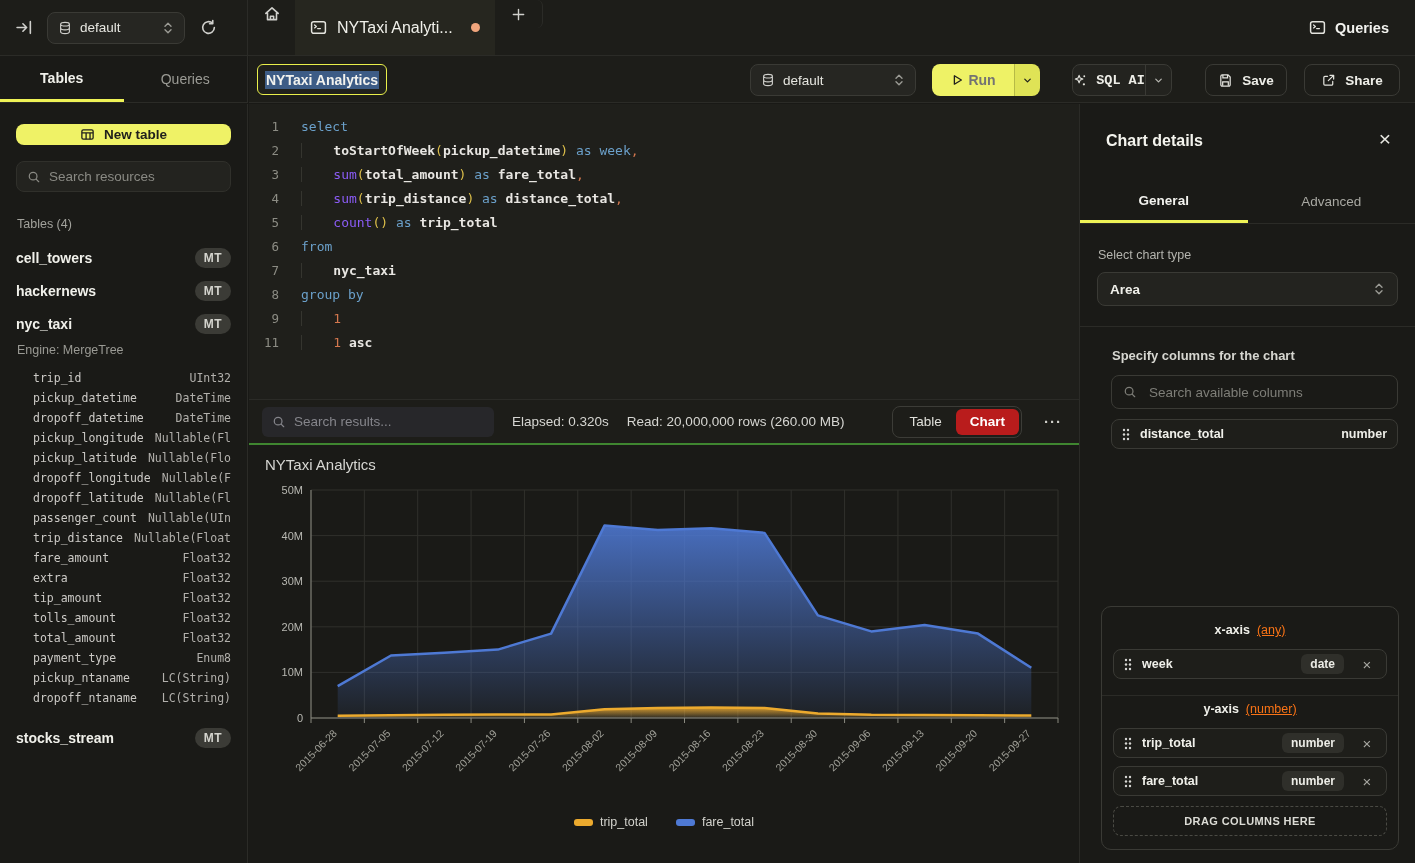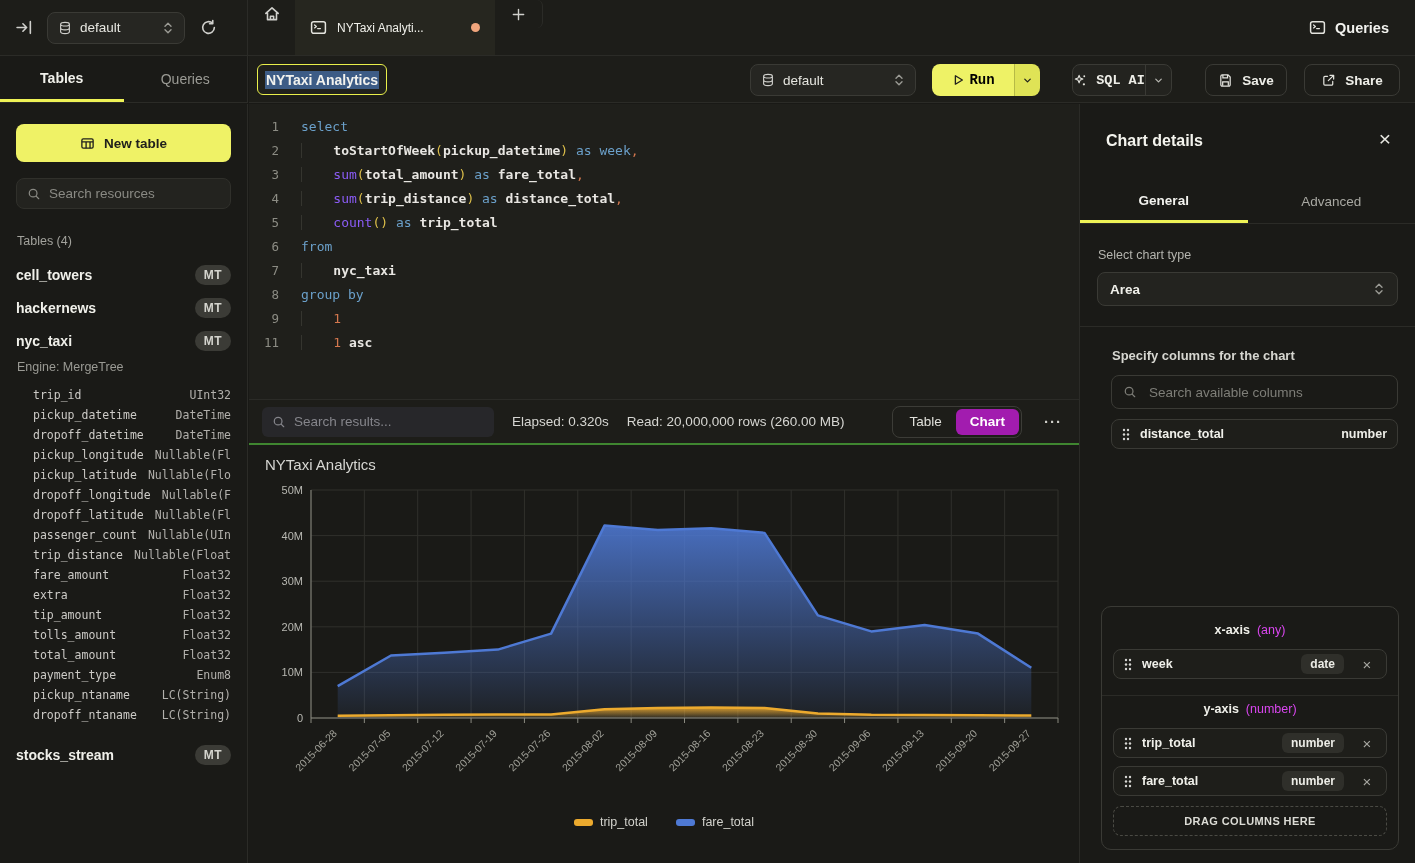--- a/index.html
+++ b/index.html
@@ -17,7 +17,7 @@
   .db-select .lbl { flex:1; }
   .tabstrip { position:absolute; left:249px; top:0; right:0; height:55px; display:flex; align-items:stretch; }
   .home-btn { width:46px; display:flex; align-items:center; justify-content:center; }
-  .qtab { width:200px; background:#26261f; display:flex; align-items:center; gap:10px; padding:0 15px; font-size:12px; color:#f0f0ea; }
+  .qtab { width:200px; background:#26261f; display:flex; align-items:center; gap:10px; padding:0 15px; font-size:16px; color:#f0f0ea; }
   .qtab .dot { width:9px; height:9px; border-radius:50%; background:#f0a57c; margin-left:auto; }
   .plus-btn { width:48px; display:flex; align-items:center; justify-content:center; border-right:1px solid #2b2b27; }
   .queries-btn { margin-left:auto; margin-right:26px; display:flex; align-items:center; gap:9px; font-size:14.5px; font-weight:600; color:#f2f2ee; cursor:pointer; }

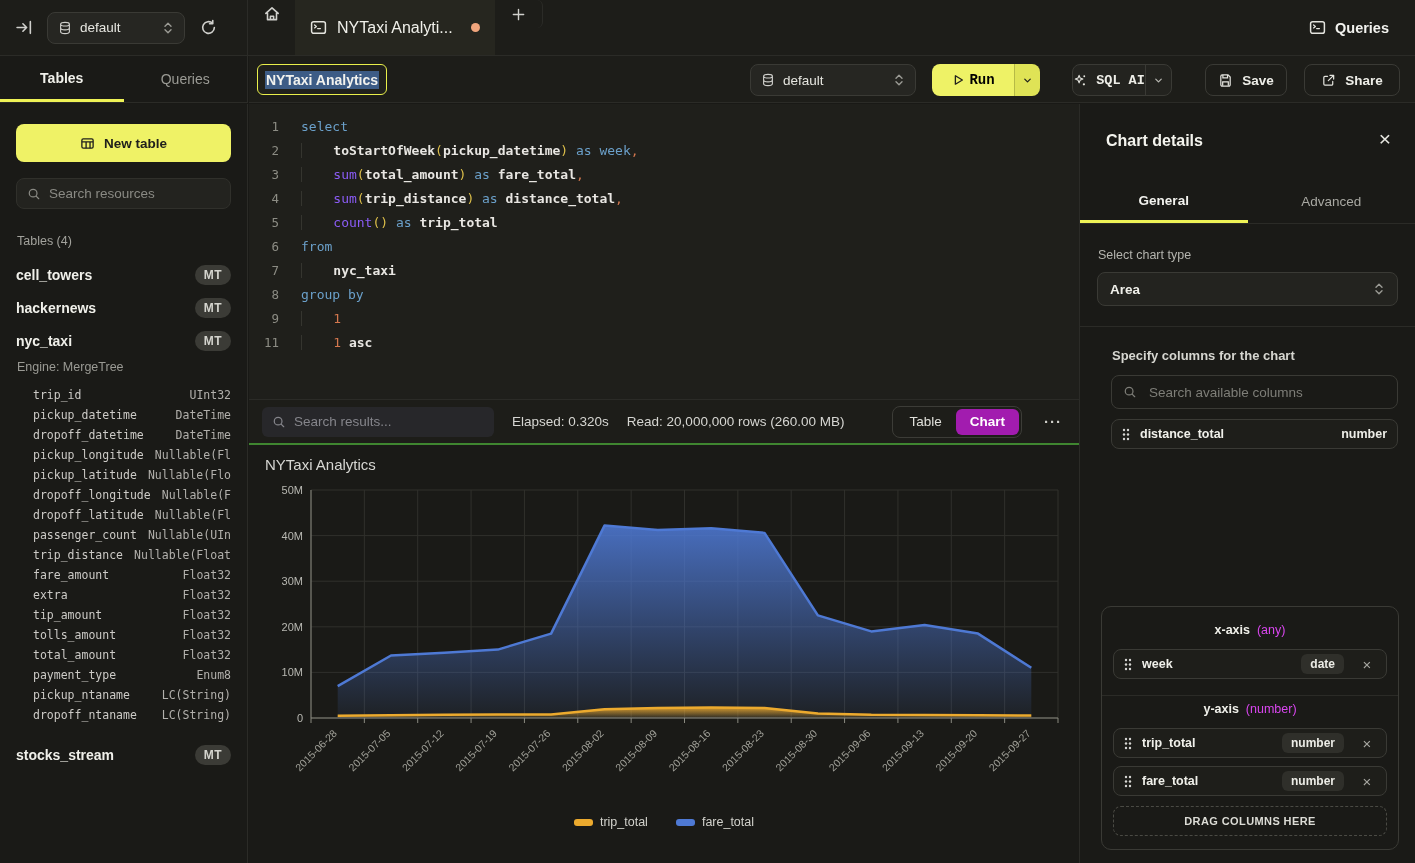--- a/index.html
+++ b/index.html
@@ -46,7 +46,7 @@
   .title-input .sel { background:#3d5c86; color:#f2f2ee; padding:1px 1px; }
   .tb-item { position:absolute; top:8px; height:32px; }
   .run-btn { left:683px; width:108px; display:flex; cursor:pointer; }
-  .run-main { flex:1; background:#eef266; border-radius:8px 0 0 8px; display:flex; align-items:center; justify-content:center; gap:4px; color:#000000; font-size:14px; font-weight:700;font-family:Liberation Mono, monospace; }
+  .run-main { flex:1; background:#eef266; border-radius:8px 0 0 8px; display:flex; align-items:center; justify-content:center; gap:4px; color:#737373; font-size:14px; font-weight:700; }
   .run-chev { width:26px; background:#dfe356; border-radius:0 8px 8px 0; border-left:1px solid rgba(0,0,0,.18); display:flex; align-items:center; justify-content:center; }
   .sqlai-btn { left:823px; width:100px; background:#23231f; border:1px solid #3a3a35; border-radius:8px; display:flex; align-items:center; cursor:pointer; }
   .sqlai-main { flex:1; display:flex; align-items:center; justify-content:center; gap:8px; font-size:13.5px; font-weight:600; color:#eeeee8;font-family:Liberation Mono, monospace; }

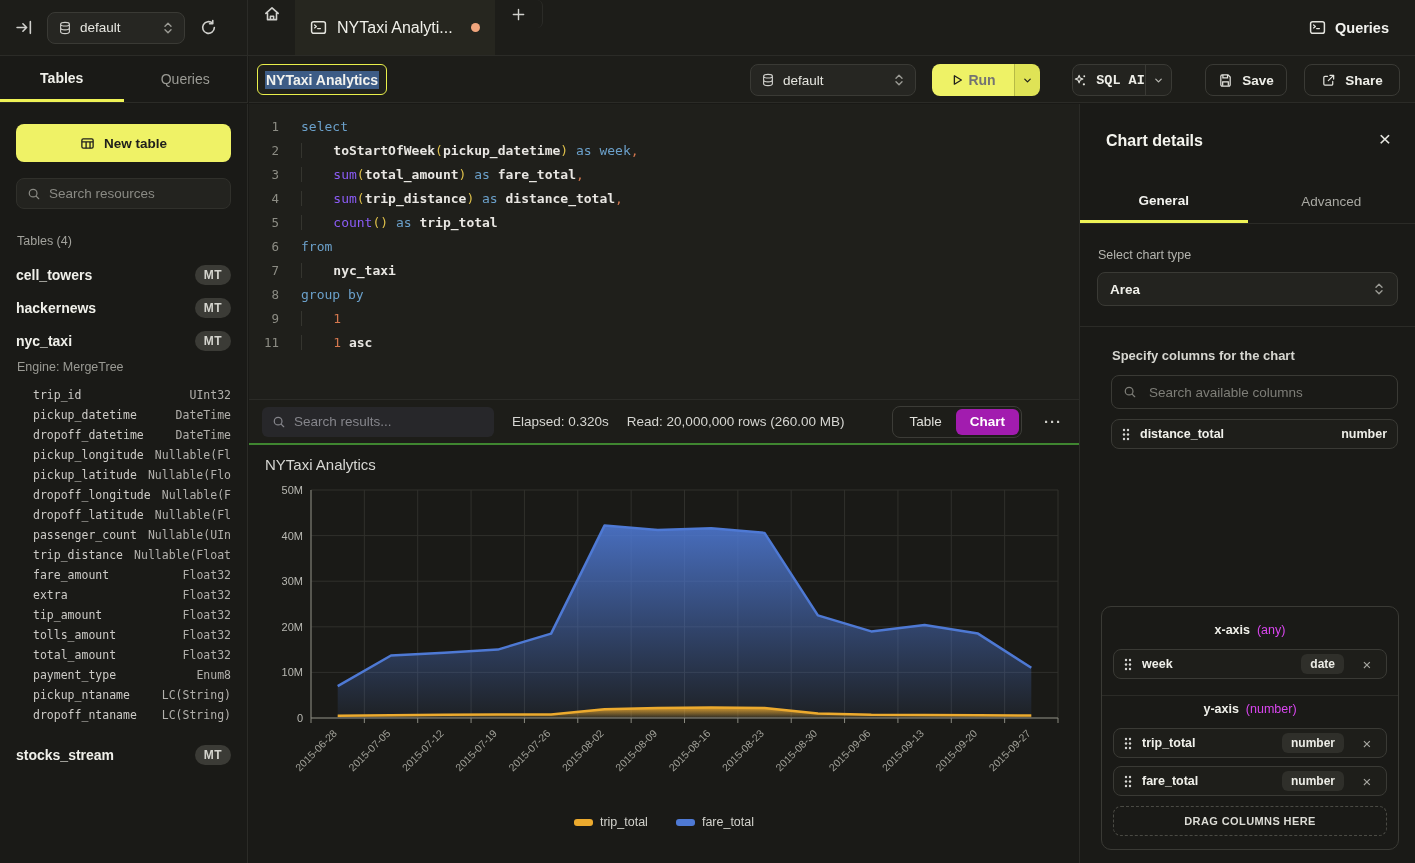--- a/index.html
+++ b/index.html
@@ -27,7 +27,7 @@
   .sidebar-tab { flex:1; display:flex; align-items:center; justify-content:center; font-size:14px; color:#9b9b95; cursor:pointer; }
   .sidebar-tab.active { color:#f0f0ea; font-weight:700; border-bottom:3px solid #eef256; }
   .sidebar { position:absolute; left:0; top:104px; width:248px; height:759px; background:#1a1a17; border-right:1px solid #2b2b27; }
-  .new-table-btn { margin:20px 16px 0; height:38px; background:#eff266; border-radius:8px; display:flex; align-items:center; justify-content:center; gap:9px; color:#20201c; font-size:13.5px; font-weight:700; cursor:pointer; }
+  .new-table-btn { margin:20px 16px 0; height:21px; background:#eff266; border-radius:8px; display:flex; align-items:center; justify-content:center; gap:9px; color:#20201c; font-size:13.5px; font-weight:700; cursor:pointer; }
   .side-search { margin:16px 16px 0; height:31px; background:#23231f; border:1px solid #30302b; border-radius:8px; display:flex; align-items:center; gap:8px; padding:0 10px; color:#8a8a84; font-size:13.5px; }
   .section-hd { margin:25px 0 0 17px; font-size:12.5px; color:#a2a29c; }
   .tbl-row { height:33px; display:flex; align-items:center; padding:0 16px; cursor:pointer; }

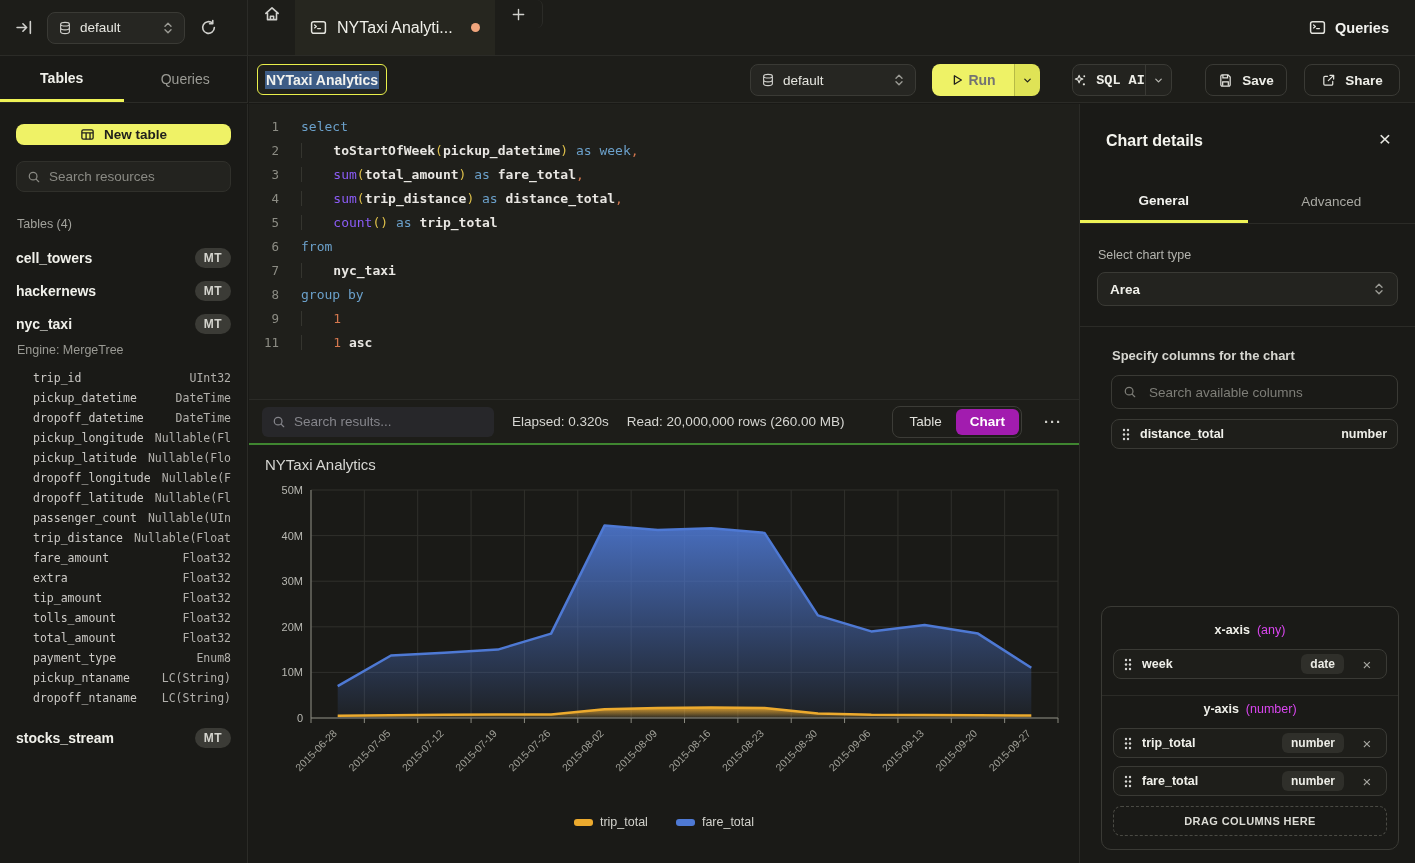--- a/index.html
+++ b/index.html
@@ -74,7 +74,7 @@
   .stat { font-size:13.5px; color:#d6d6d2; white-space:nowrap; }
   .toggle { margin-left:auto; border:1px solid #3c3c37; border-radius:8px; height:32px; display:flex; align-items:center; padding:2px; }
   .seg { padding:0 14px; height:26px; line-height:26px; font-size:13.5px; color:#e0e0da; cursor:pointer; border-radius:6px; }
-  .seg.active { background:#a21caf; font-weight:700; color:#ffffff;text-align:center; }
+  .seg.active { background:#b91c1c; font-weight:700; color:#ffffff;text-align:center; }
   .more-btn { width:26px; text-align:center; color:#cfcfc9; font-size:15px; font-weight:700; letter-spacing:1px; cursor:pointer; }
 
   

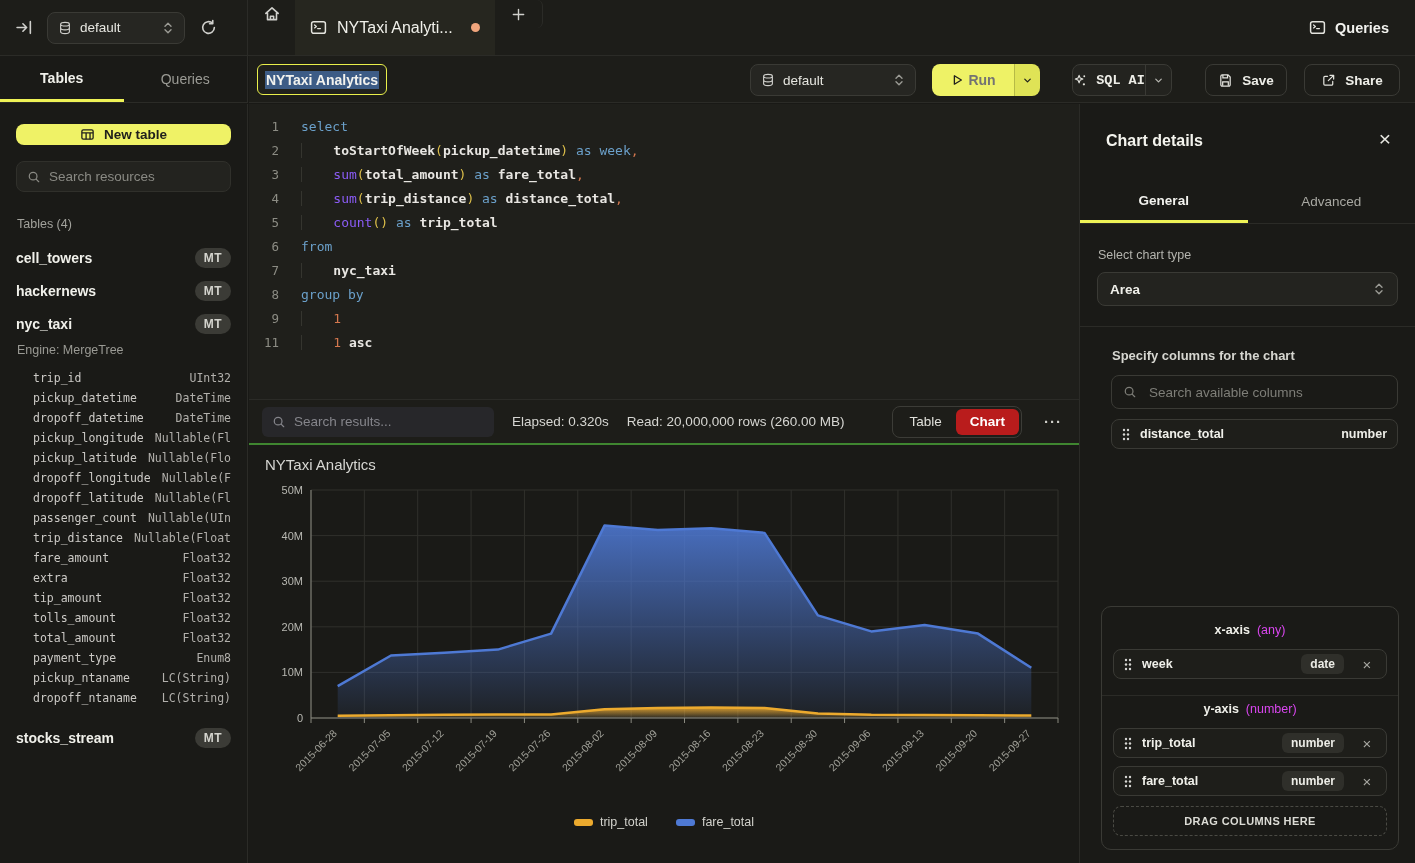--- a/index.html
+++ b/index.html
@@ -108,7 +108,7 @@
   .axes-box { position:absolute; left:21px; top:502px; width:298px; border:1px solid #3a3a35; border-radius:10px; padding:10px 11px 13px; }
   .axes-hd { text-align:center; font-size:12.5px; color:#f0f0ea; margin:6px 0 12px; }
   .axes-hd b { font-weight:700; }
-  .axes-hd .hint { font-weight:400; color:#d946ef; }
+  .axes-hd .hint { font-weight:400; color:#f97316;text-decoration:underline; }
   .axes-box .chip { margin-top:8px; }
   .axes-div { border-top:1px solid #2b2b27; margin:16px -11px 4px; }
   .dropzone { margin-top:10px; height:30px; border:1.5px dashed #4a4a44; border-radius:8px; display:flex; align-items:center; justify-content:center; font-size:11px; font-weight:700; letter-spacing:.4px; color:#dcdcd6; }

